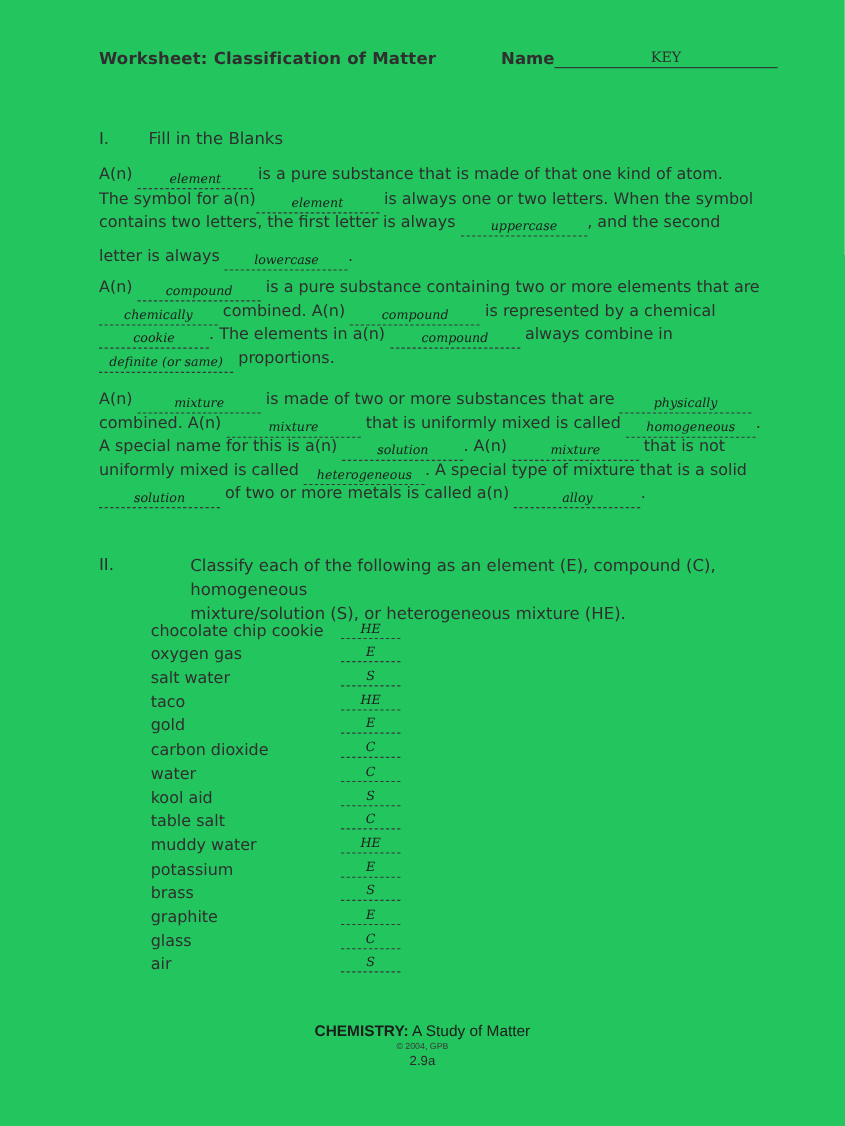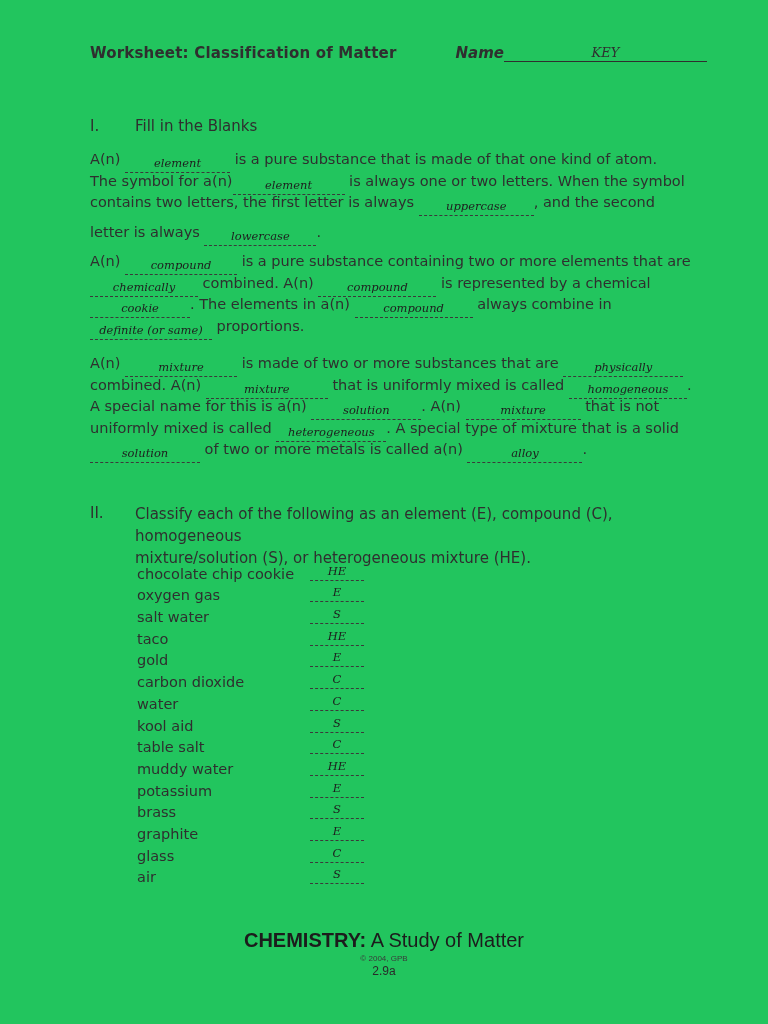--- a/index.html
+++ b/index.html
@@ -12,7 +12,7 @@
   .header { position:absolute; top:44px; left:90px; width:617px; display:flex; justify-content:space-between; align-items:flex-end; }
   .title { font-size:15px; font-weight:bold; letter-spacing:0.2px; }
   .name-group { display:flex; align-items:flex-end; }
-  .name-label { font-size:15px; font-weight:bold;font-style:italic; }
+  .name-label { font-size:15px; font-weight:bold; }
   .name-line {
     display:inline-block; width:203px; border-bottom:1.5px solid #2f2f2f;
     text-align:center; font-family:"DejaVu Serif", serif; font-style:italic;

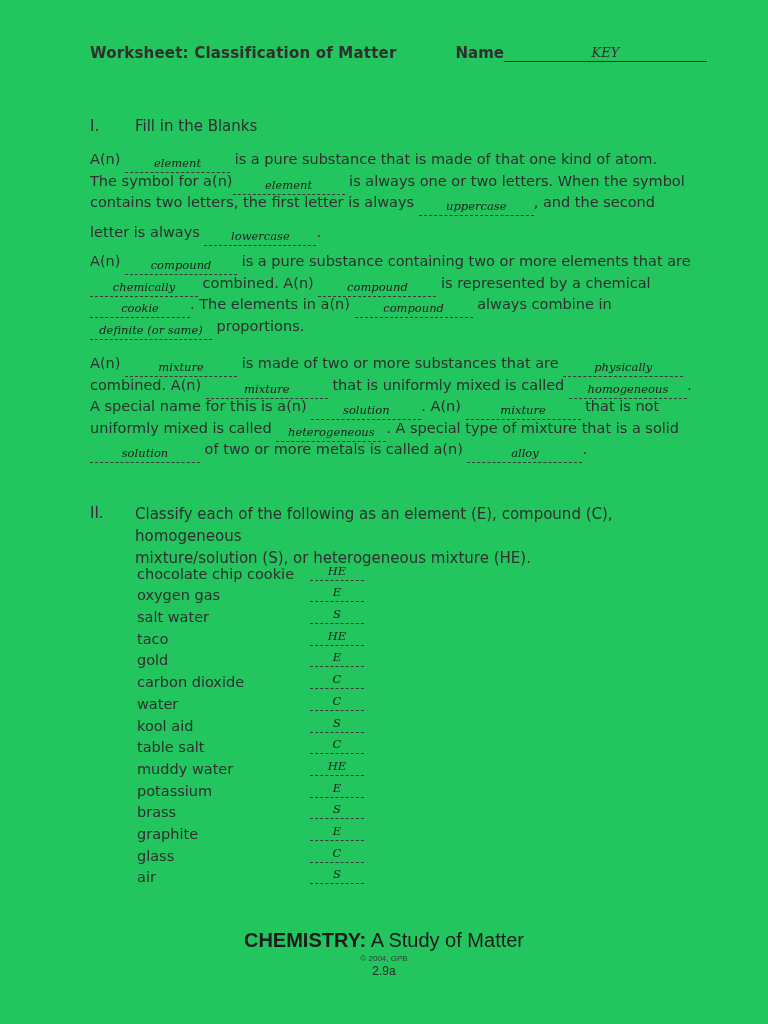--- a/index.html
+++ b/index.html
@@ -15,7 +15,7 @@
   .name-label { font-size:15px; font-weight:bold; }
   .name-line {
     display:inline-block; width:203px; border-bottom:1.5px solid #2f2f2f;
-    text-align:center; font-family:"DejaVu Serif", serif; font-style:italic;
+    text-align:center; font-family:"DejaVu Serif", serif; 
     font-size:13px; line-height:15px; height:16px;
   }
   

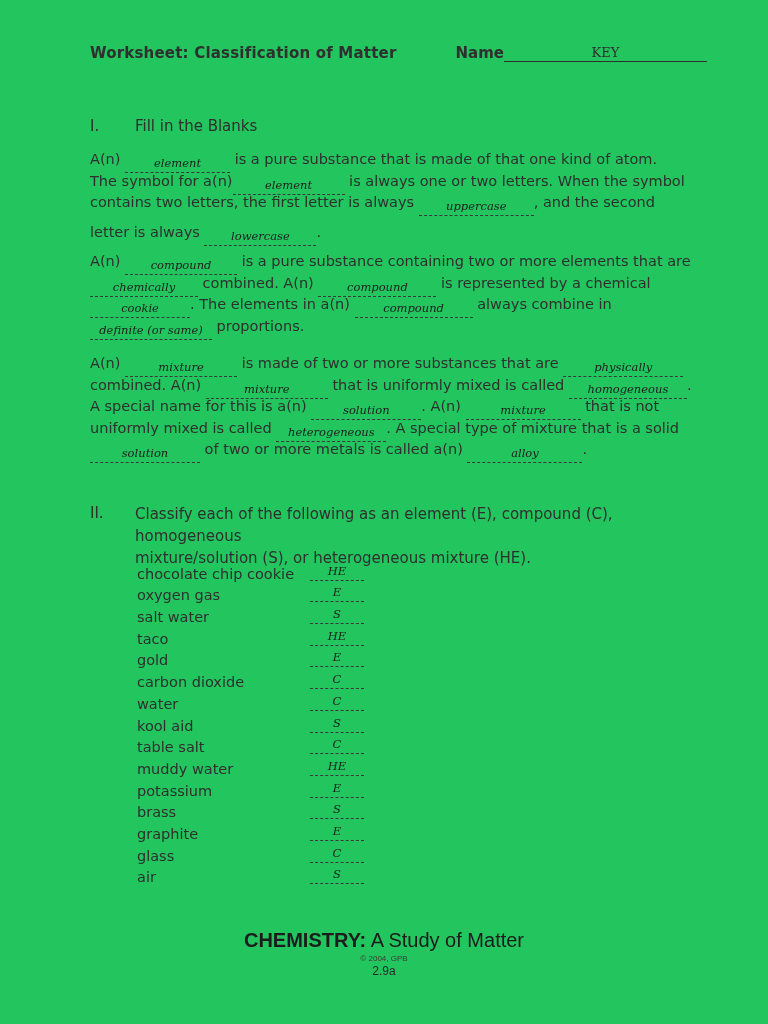--- a/index.html
+++ b/index.html
@@ -22,7 +22,7 @@
   .sec-head { position:absolute; left:90px; display:flex; font-size:15px; }
   .roman { width:45px; flex:none; }
   .sec1 { top:117px; }
-  .sec2 { top:504px; width:600px; }
+  .sec2 { top:504px; width:600px;gap:38px; }
   .sec2 .instr div { line-height:21.8px; }
   
   .paras { position:absolute; left:90px; width:610px; font-size:14.5px; }

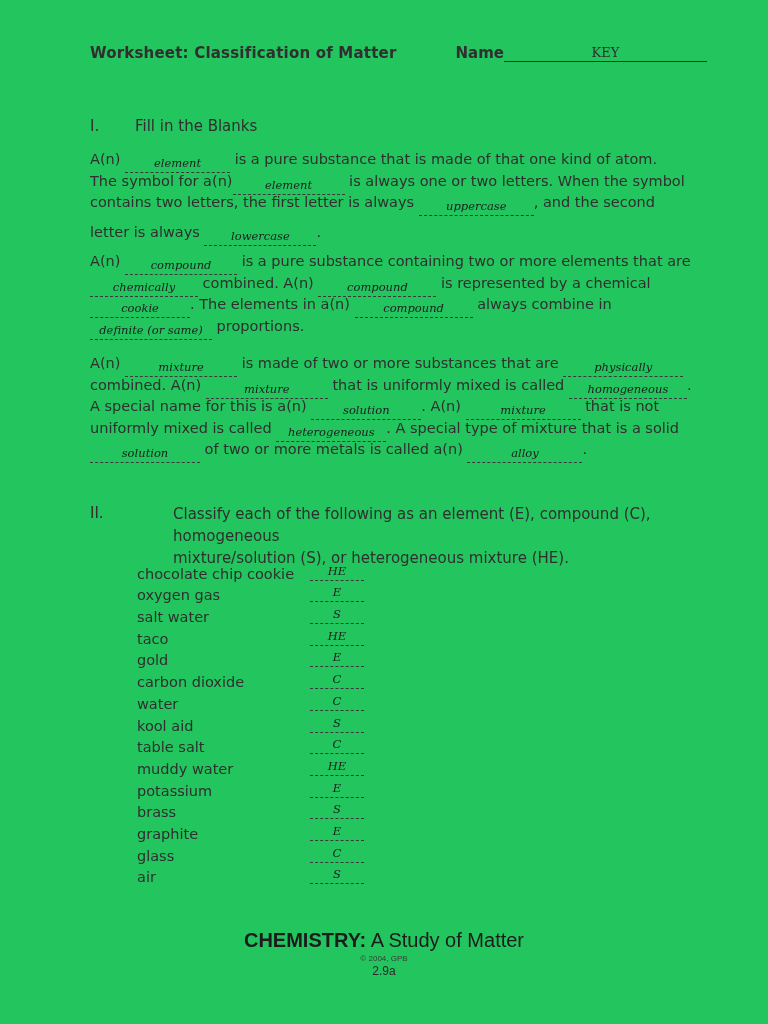--- a/index.html
+++ b/index.html
@@ -44,7 +44,7 @@
   }
   
   .footer { position:absolute; top:929px; left:0; width:768px; text-align:center; font-family:"Liberation Sans", sans-serif; }
-  .brand { font-size:20px; color:#1c1c1c; }
+  .brand { font-size:14px; color:#1c1c1c; }
   .brand b { font-weight:bold; }
   .copyright { font-size:8px; color:#3a3a3a; margin-top:2px; }
   .pagecode { font-size:12px; color:#2a2a2a; margin-top:1px; }

